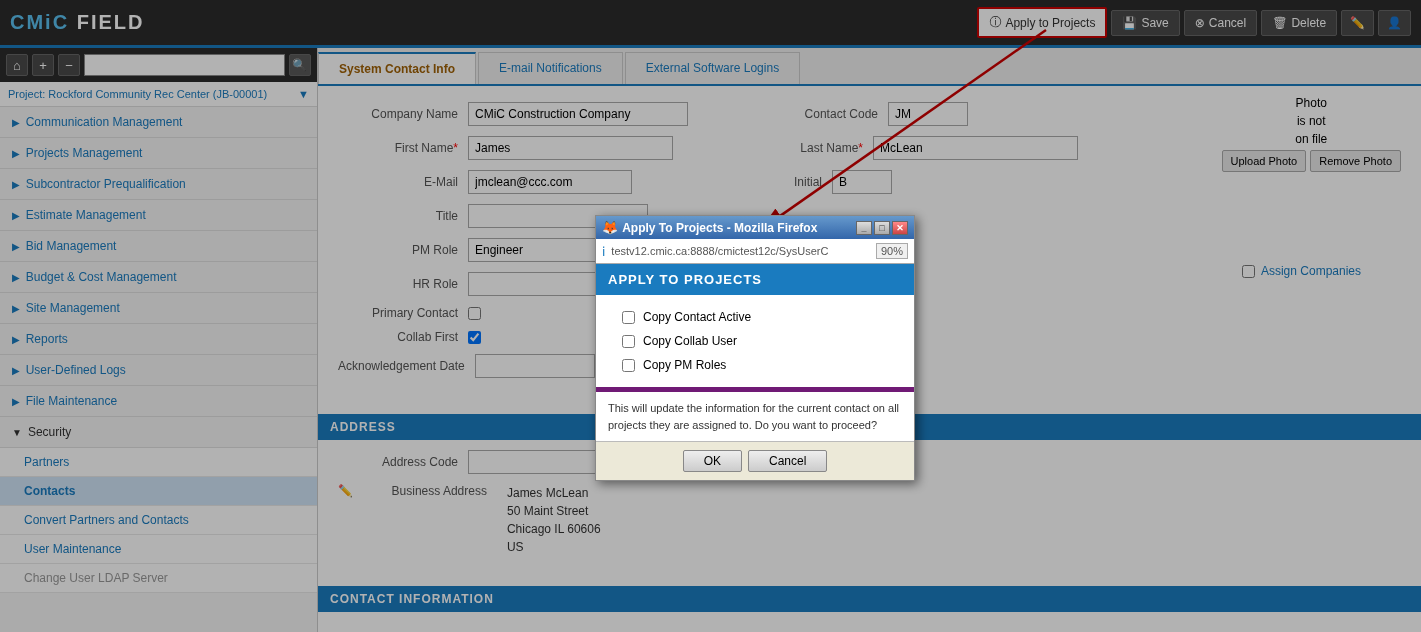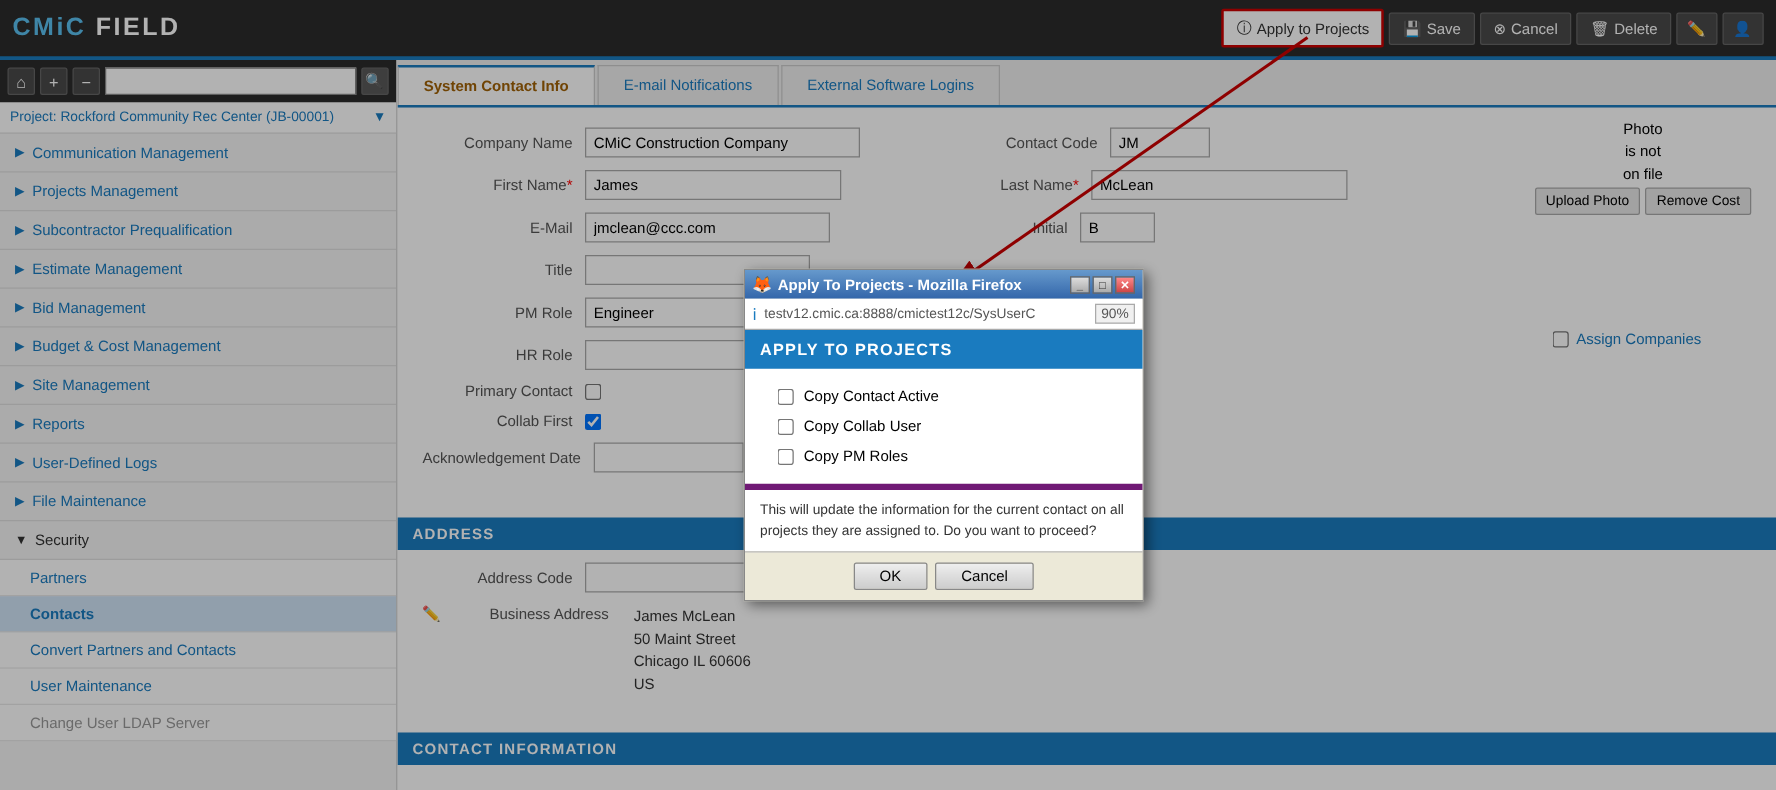--- a/index.html
+++ b/index.html
@@ -500,7 +500,7 @@
           <div class="photo-label">on file</div>
           <div class="photo-buttons">
             <button class="photo-btn">Upload Photo</button>
-            <button class="photo-btn">Remove Cost</button>
+            <button class="photo-btn">Remove Photo</button>
           </div>
         </div>
       </div>

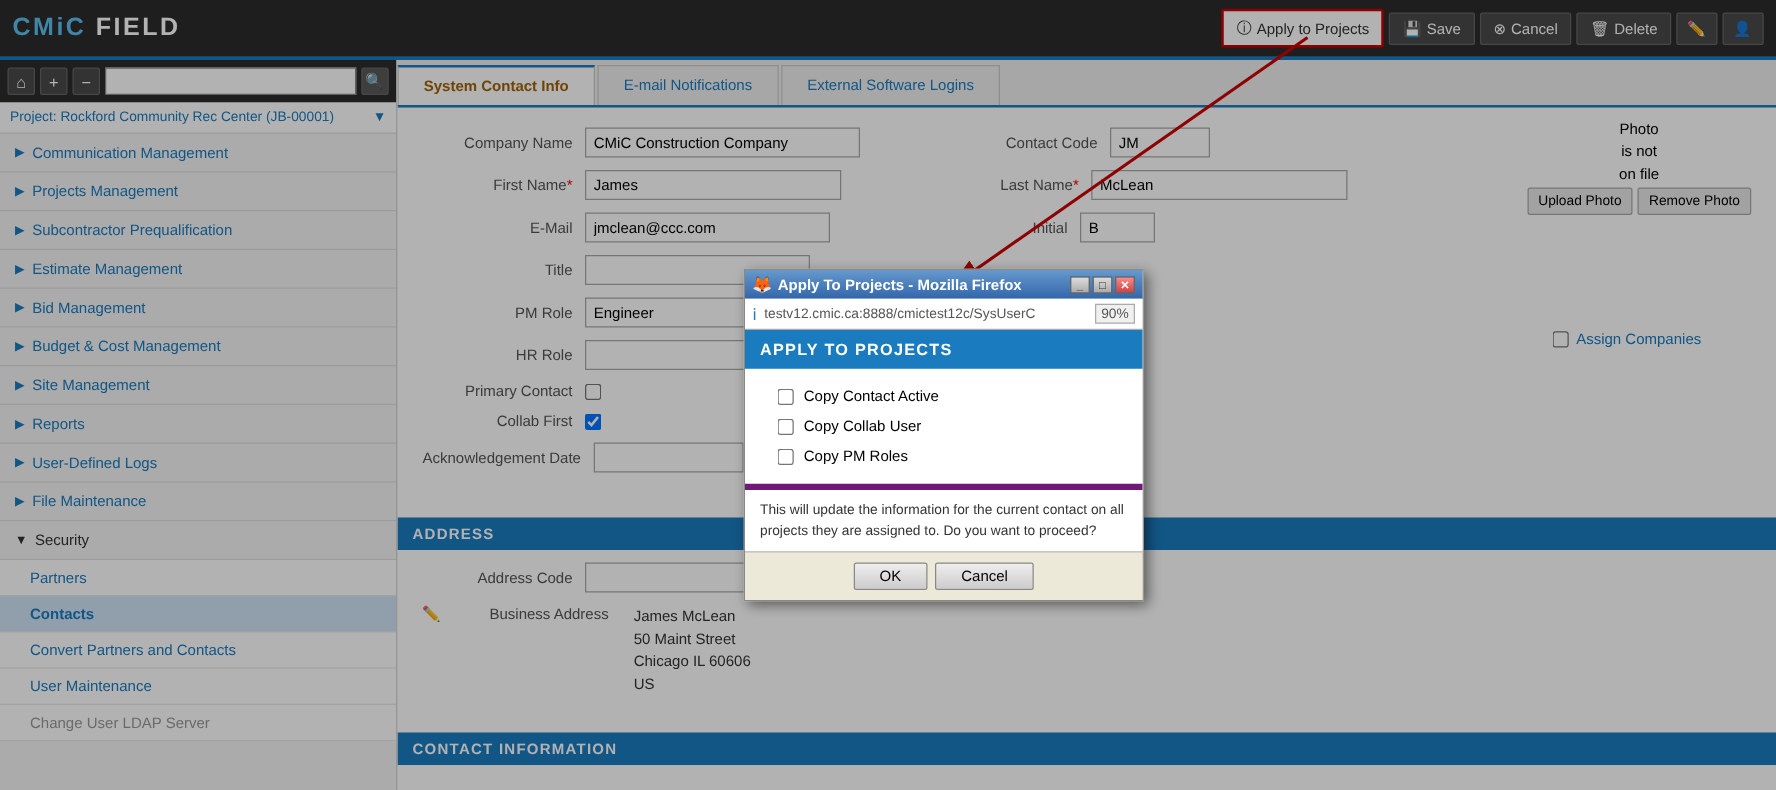--- a/index.html
+++ b/index.html
@@ -490,7 +490,7 @@
 
       <div class="form-row">
         <span class="form-label">E-Mail</span>
-        <input type="text" class="form-input" style="width: 196px;" value="jmclean@ccc.com">
+        <input type="text" class="form-input" style="width: 164px;" value="jmclean@ccc.com">
         <span style="margin-left:60px;" class="form-label">Initial</span>
         <input type="text" class="form-input" style="width: 60px;" value="B">
 

